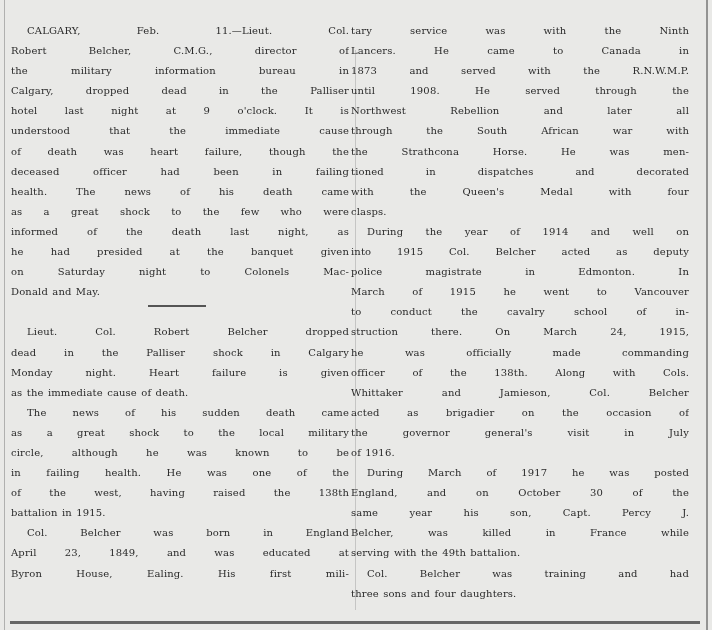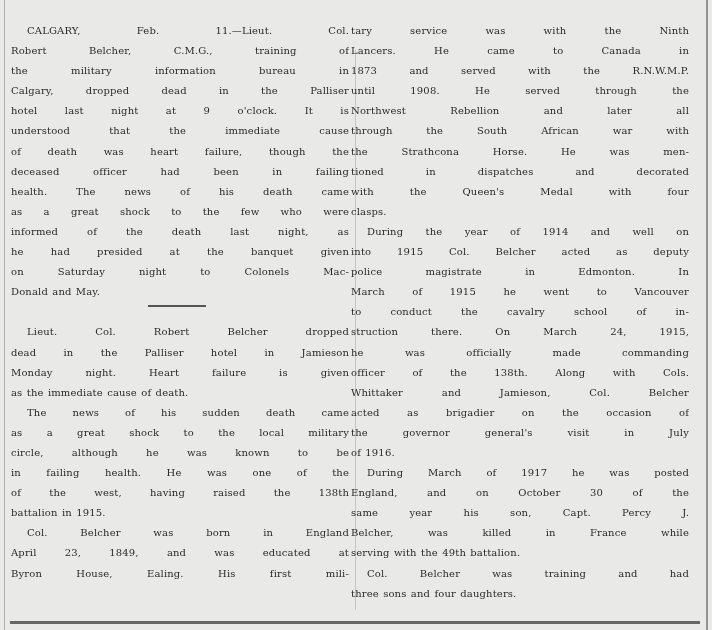--- a/index.html
+++ b/index.html
@@ -95,7 +95,7 @@
   <div class="column col-left">
     <div>
       <span class="line indent">CALGARY, Feb. 11.—Lieut. Col.</span>
-      <span class="line">Robert Belcher, C.M.G., training of</span>
+      <span class="line">Robert Belcher, C.M.G., director of</span>
       <span class="line">the military information bureau in</span>
       <span class="line">Calgary, dropped dead in the Palliser</span>
       <span class="line">hotel last night at 9 o'clock. It is</span>

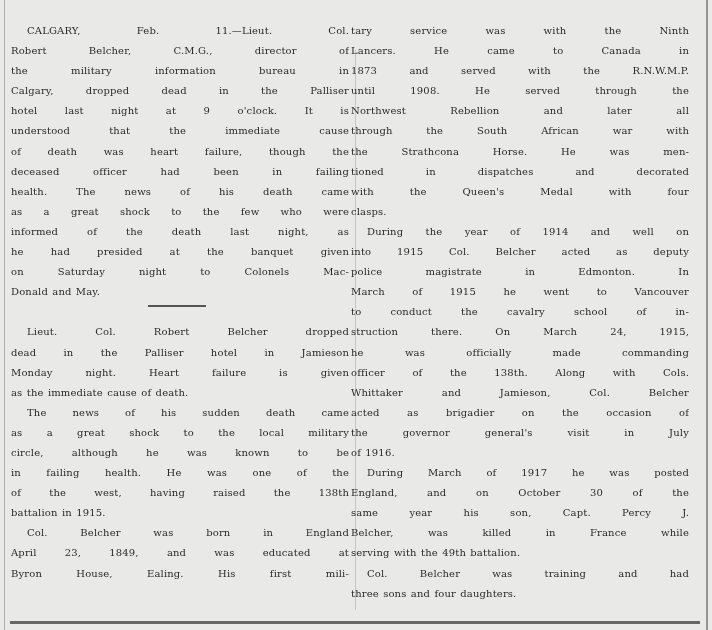--- a/index.html
+++ b/index.html
@@ -114,7 +114,7 @@
 
     <div>
       <span class="line indent">Lieut. Col. Robert Belcher dropped</span>
-      <span class="line">dead in the Palliser hotel in Jamieson</span>
+      <span class="line">dead in the Palliser shock in Calgary</span>
       <span class="line">Monday night. Heart failure is given</span>
       <span class="line last">as the immediate cause of death.</span>
     </div>

